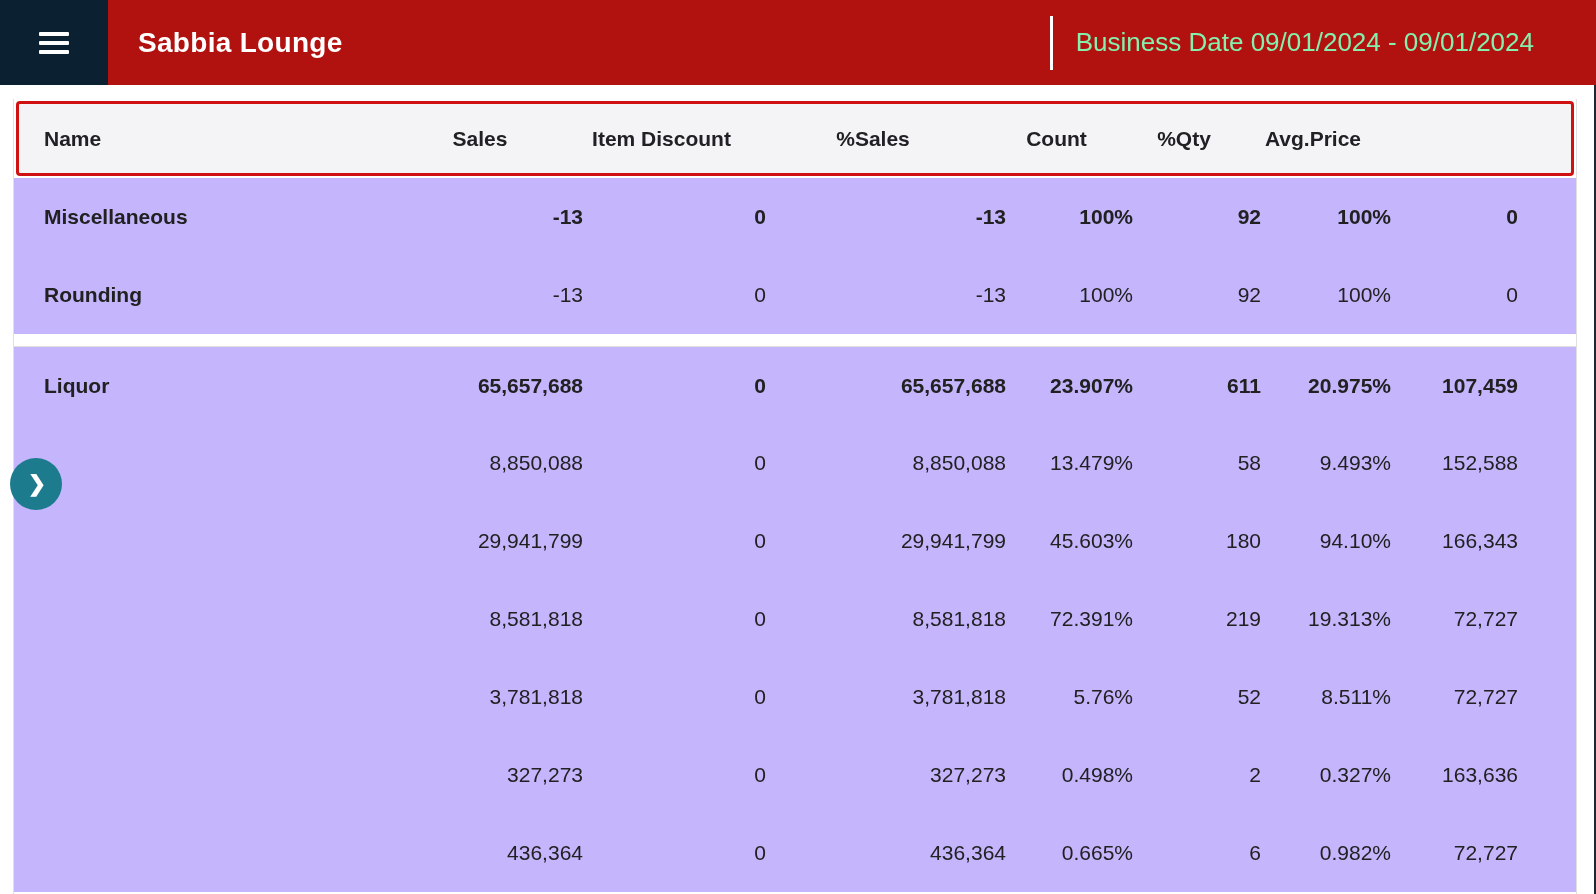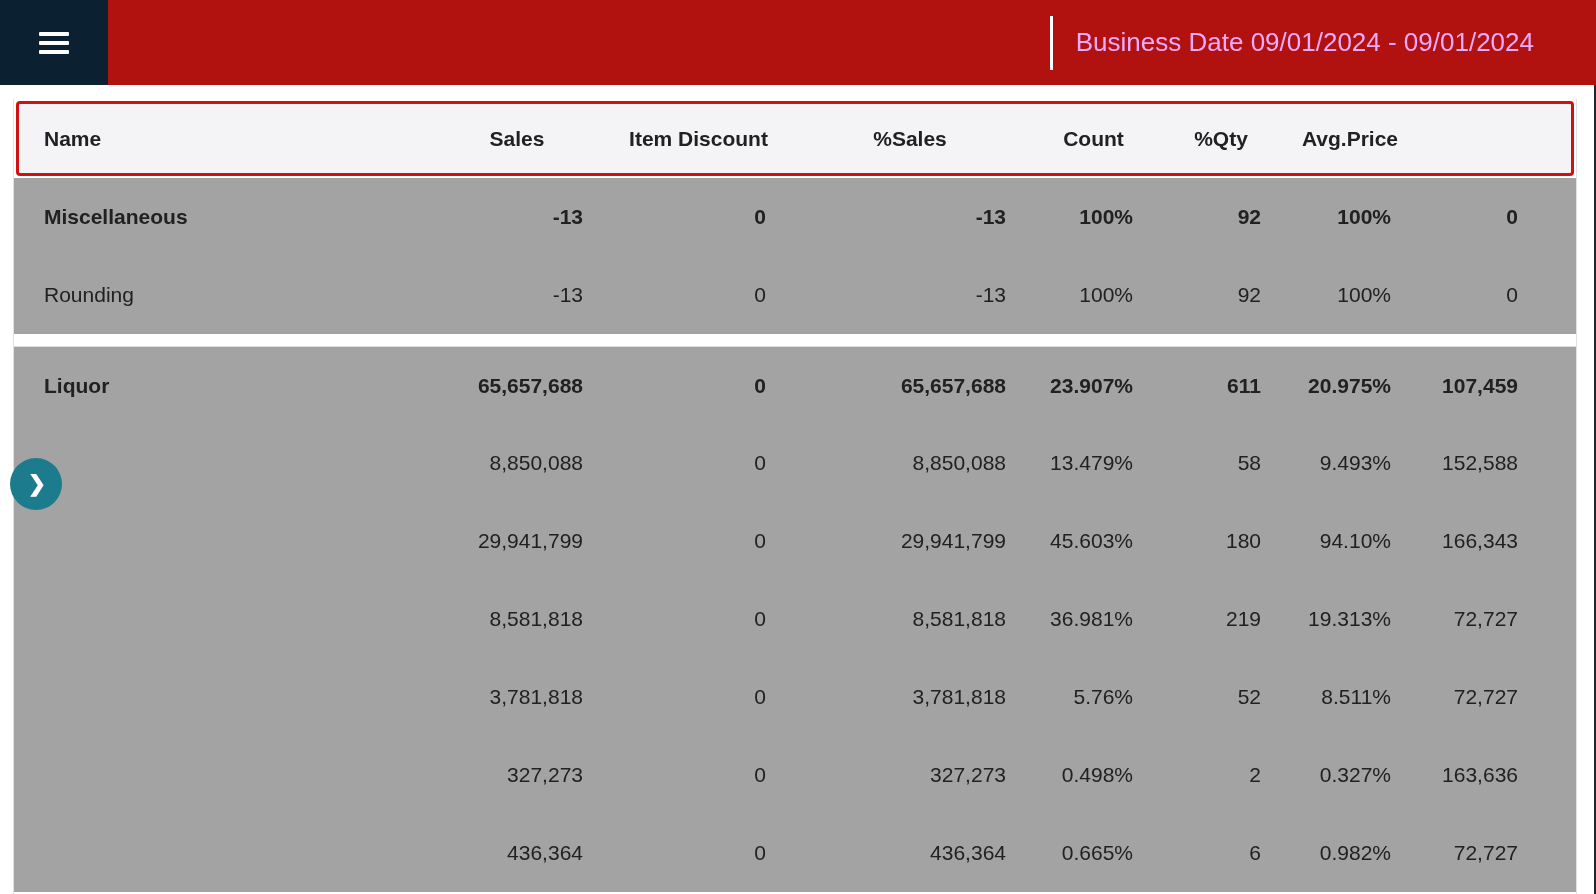--- a/index.html
+++ b/index.html
@@ -62,6 +62,7 @@
         <span></span>
     </div>
   </div>
+  <div class="appbar-title">Sabbia Lounge</div>
   <div class="appbar-right">
     <div class="appbar-divider"></div>
     <div class="business-date">Business Date 09/01/2024 - 09/01/2024</div>

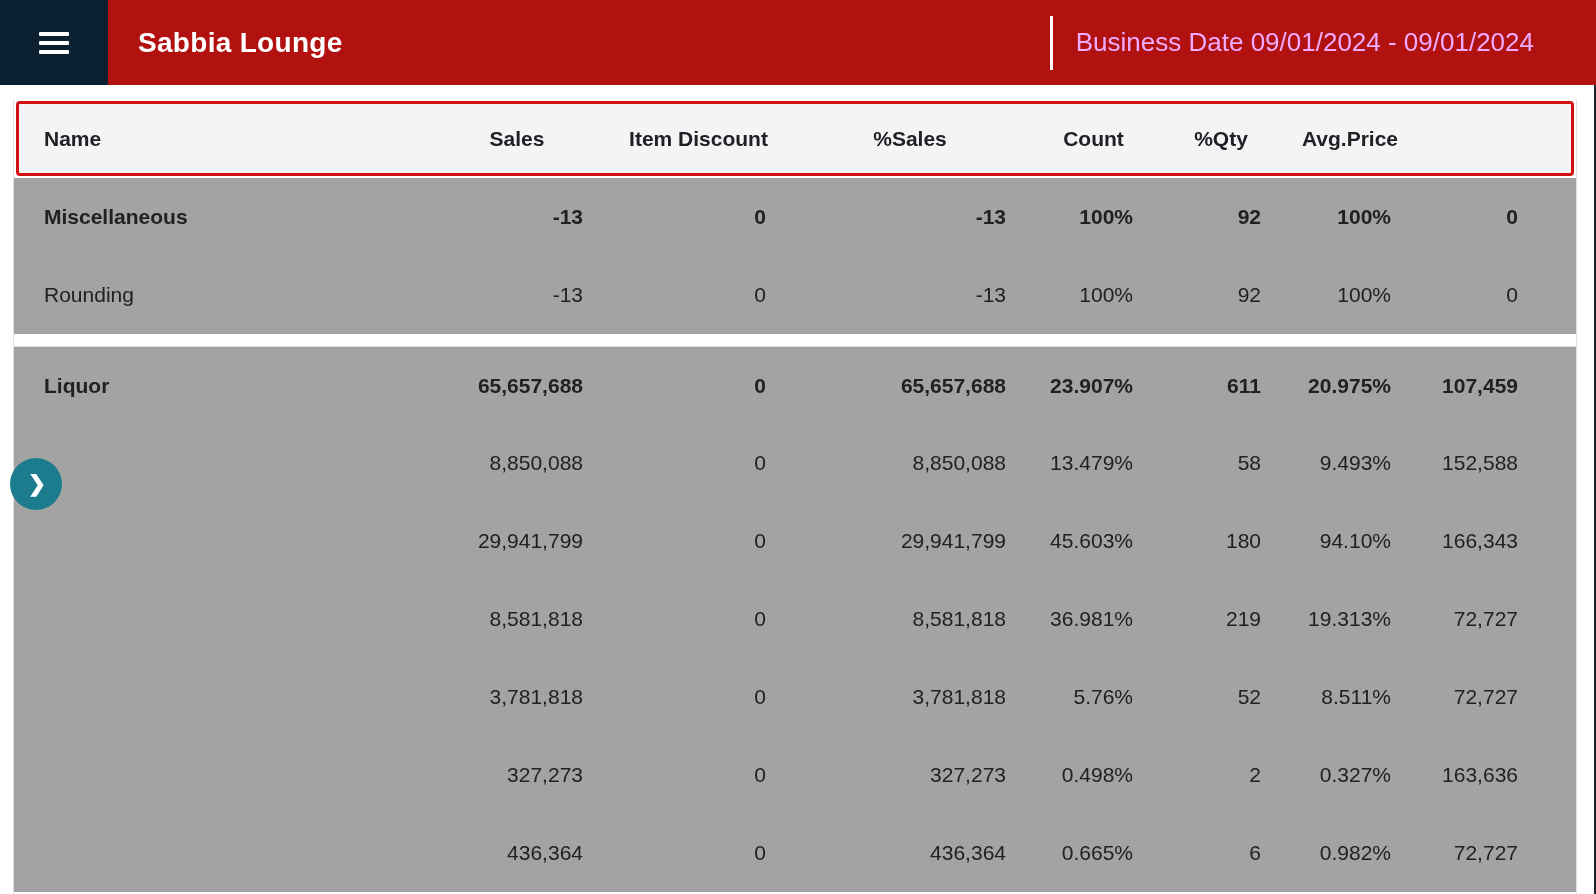--- a/index.html
+++ b/index.html
@@ -17,7 +17,7 @@
                   letter-spacing:0.3px; }
   .appbar-right { margin-left:auto; display:flex; align-items:center; padding-right:62px; }
   .appbar-divider { width:3px; height:54px; background:#ffffff; margin-right:15px; }
-  .business-date { font-size:26px; color:#f0abfc; font-weight:400; white-space:nowrap;margin-left:8px; }
+  .business-date { font-size:26px; color:#86efac; font-weight:400; white-space:nowrap;margin-left:8px; }
 
   
   .card { position:absolute; left:13px; top:99px; width:1564px; height:795px;

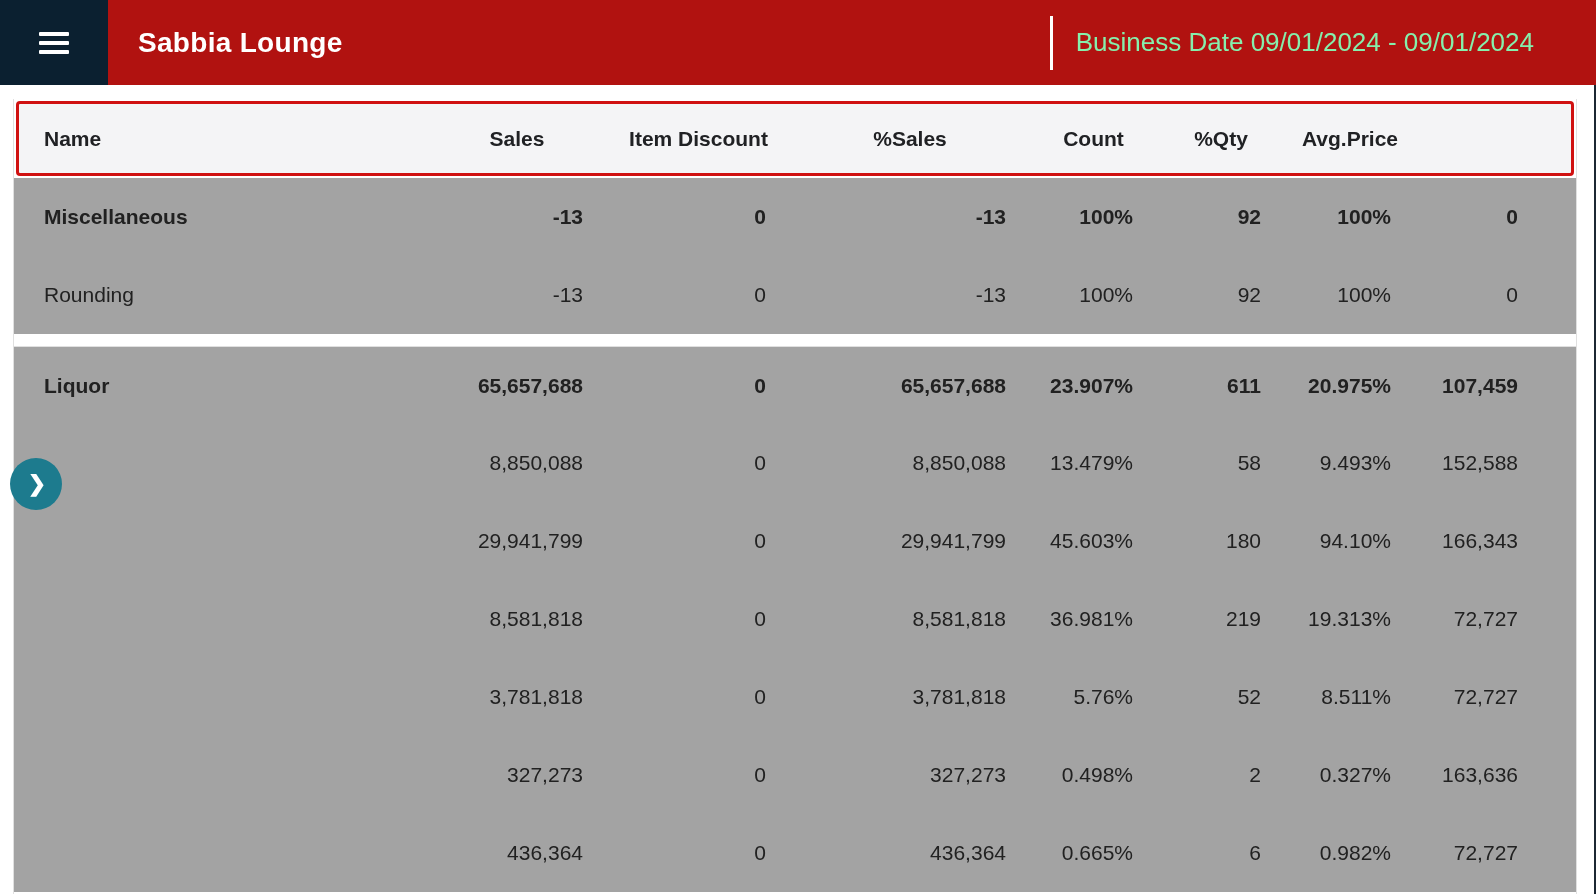--- a/index.html
+++ b/index.html
@@ -29,7 +29,7 @@
           align-items:center; }
 
   .header-box { margin:2px; height:75px; background:#f4f4f6; border:3px solid #d01111;
-                border-radius:4px; padding:0 29px 0 25px; cursor:pointer; }
+                border-radius:4px; padding:0 66px 0 25px; cursor:pointer; }
   .hcell { font-size:21px; font-weight:700; color:#202124; text-align:center; white-space:nowrap; }
   .hcell.name { text-align:left; }
 

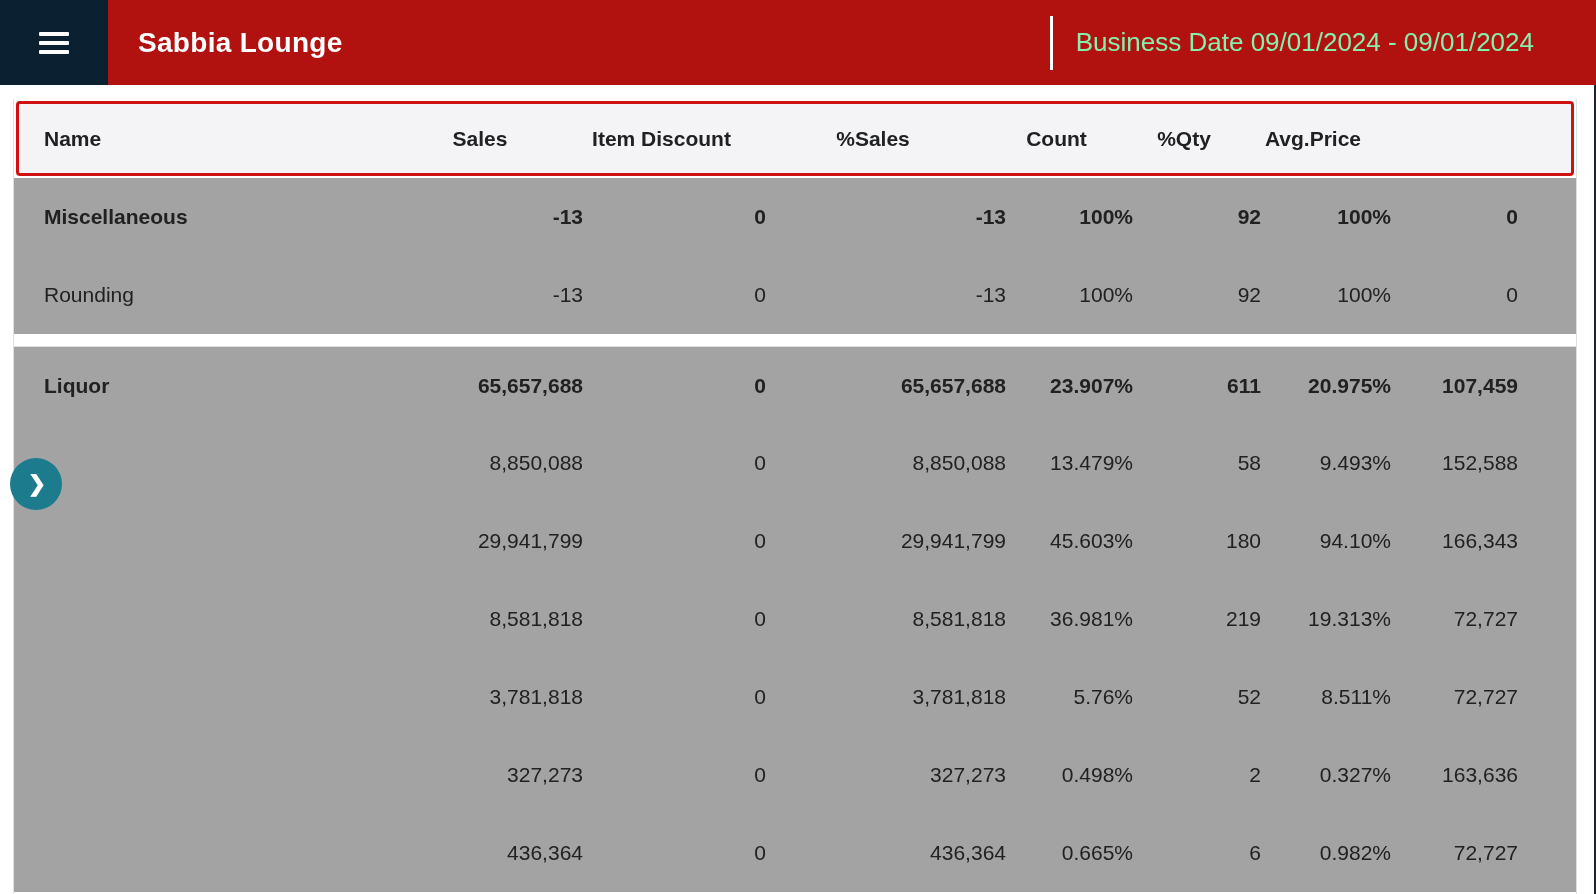--- a/index.html
+++ b/index.html
@@ -34,7 +34,7 @@
   .hcell.name { text-align:left; }
 
   .tbody { width:100%; }
-  .row { height:78px; padding:0 58px 0 30px; background:#a3a3a3; }
+  .row { height:78px; padding:0 58px 0 30px; background:#c4b5fd; }
   .row.divider { border-top:1px solid #e0e0e0;margin-top:12px; }
   .cell { font-size:21px; font-weight:400; color:#212121; text-align:right; white-space:nowrap; }
   .cell.name { text-align:left; }

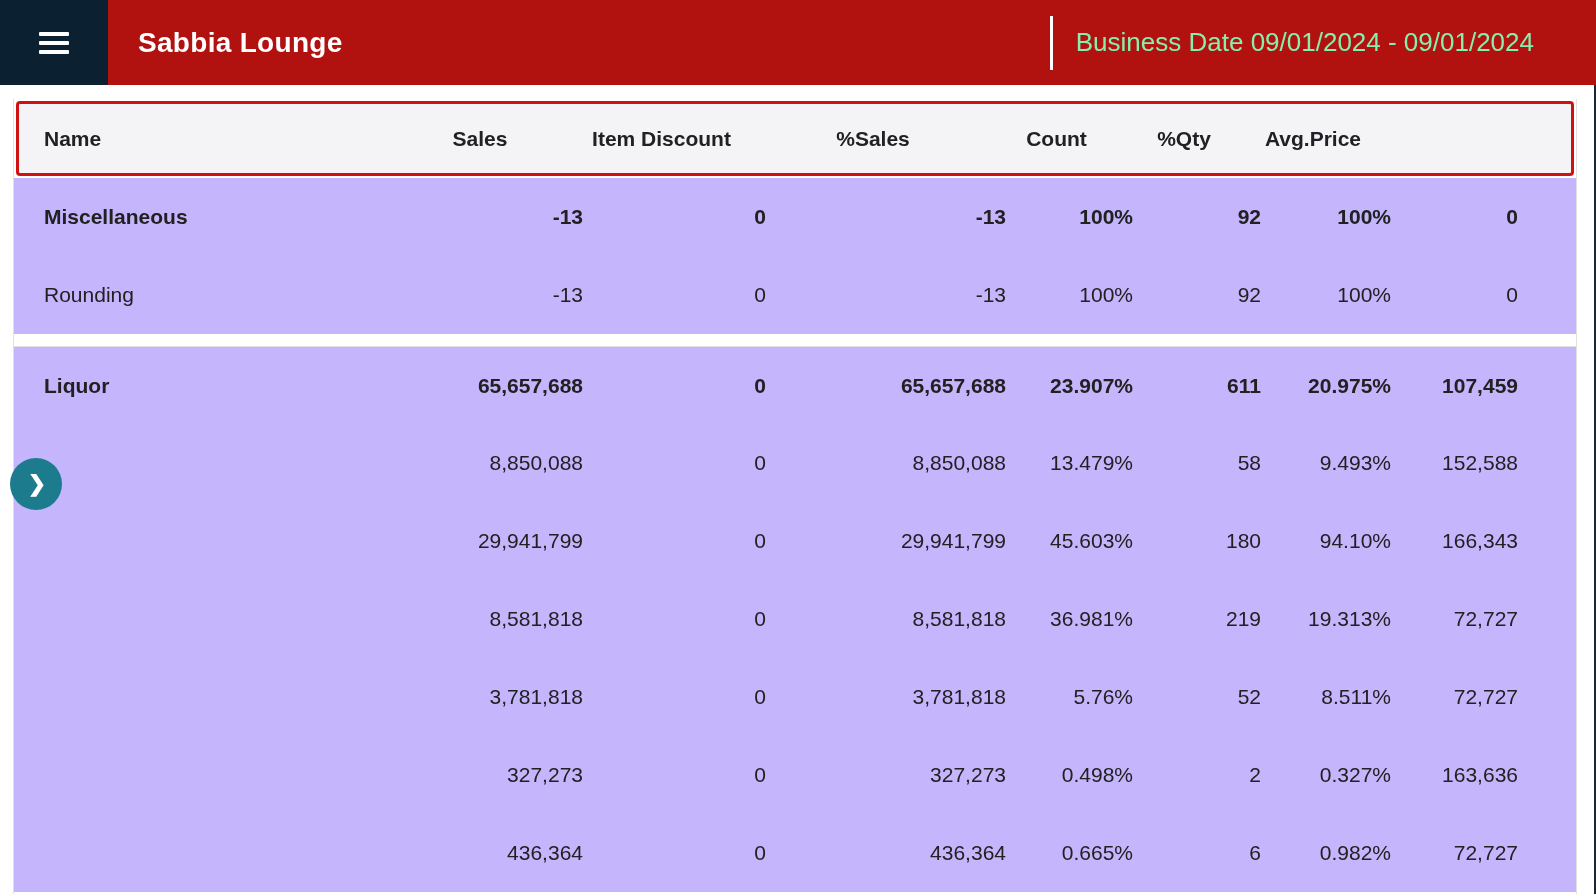--- a/index.html
+++ b/index.html
@@ -37,7 +37,7 @@
   .row { height:78px; padding:0 58px 0 30px; background:#c4b5fd; }
   .row.divider { border-top:1px solid #e0e0e0;margin-top:12px; }
   .cell { font-size:21px; font-weight:400; color:#212121; text-align:right; white-space:nowrap; }
-  .cell.name { text-align:left; }
+  .cell.name { text-align:left;font-weight:bold; }
   .row.bold .cell { font-weight:700; }
 
   

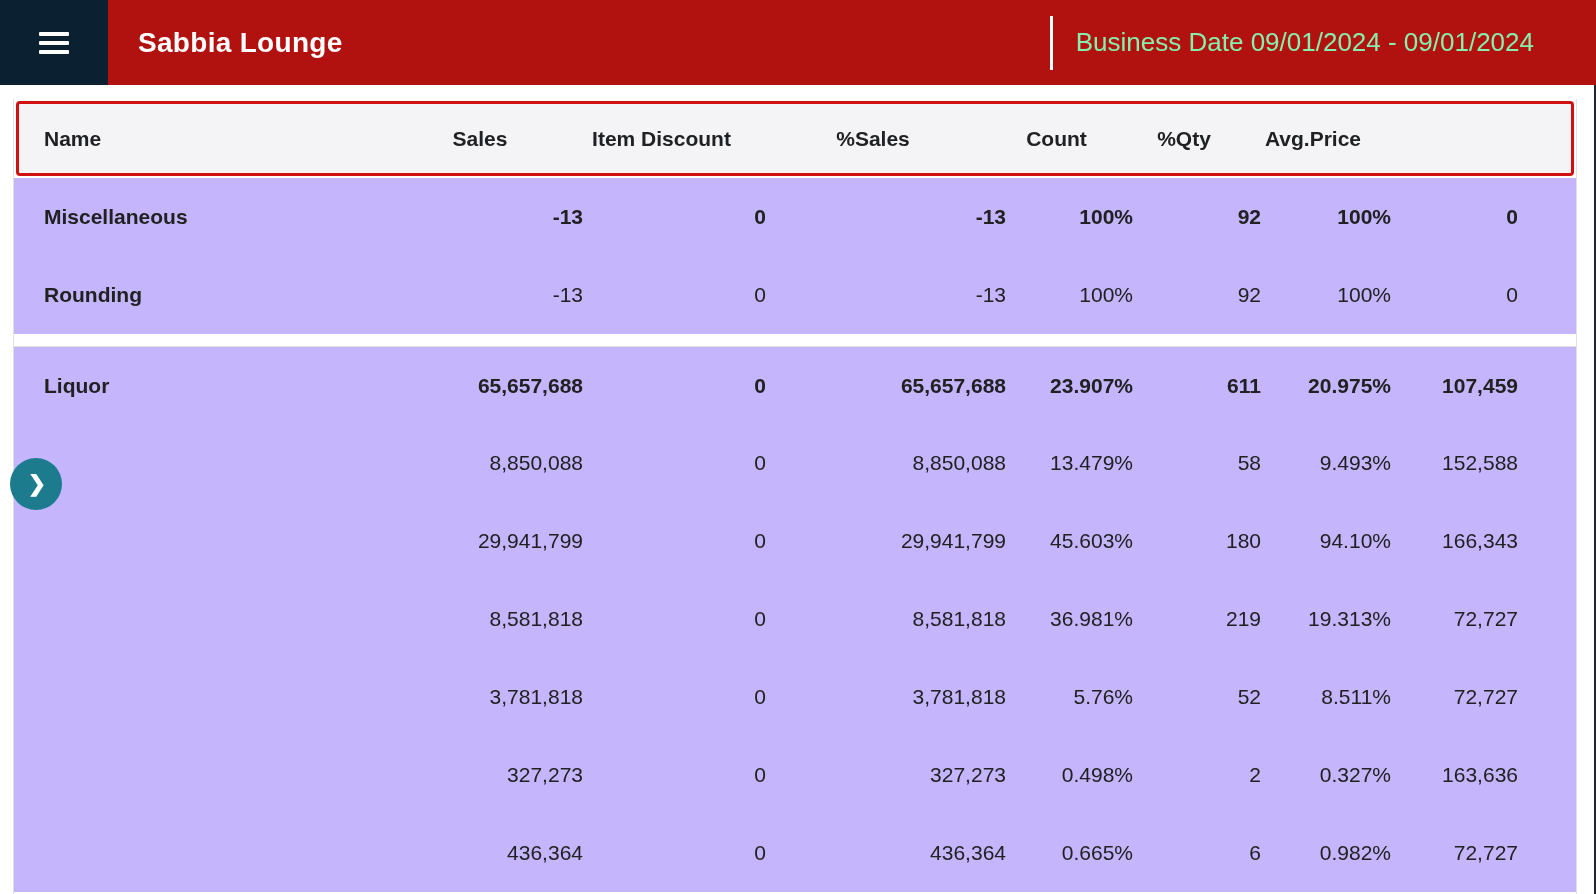--- a/index.html
+++ b/index.html
@@ -137,7 +137,7 @@
         <div class="cell">8,581,818</div>
         <div class="cell">0</div>
         <div class="cell">8,581,818</div>
-        <div class="cell">36.981%</div>
+        <div class="cell">72.391%</div>
         <div class="cell">219</div>
         <div class="cell">19.313%</div>
         <div class="cell">72,727</div>

